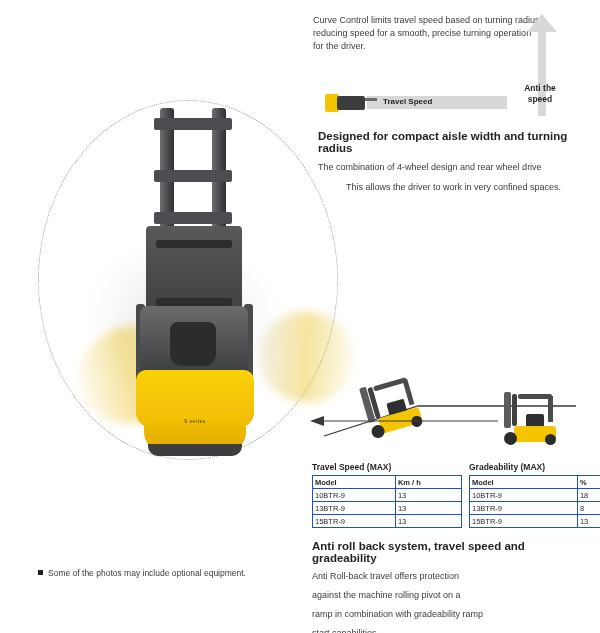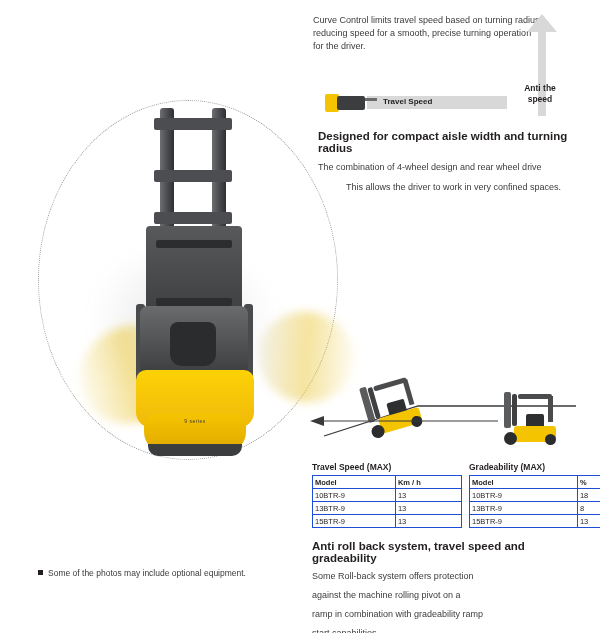--- a/index.html
+++ b/index.html
@@ -600,7 +600,7 @@
 
   <div id="antiroll">
     <div class="sec-title">Anti roll back system, travel speed and gradeability</div>
-    <div class="sec-body">Some Roll-back system offers protection</div>
+    <div class="sec-body">Anti Roll-back travel offers protection</div>
     <div class="sec-body">against the machine rolling pivot on a</div>
     <div class="sec-body">ramp in combination with gradeability ramp</div>
     <div class="sec-body">start capabilities.</div>

